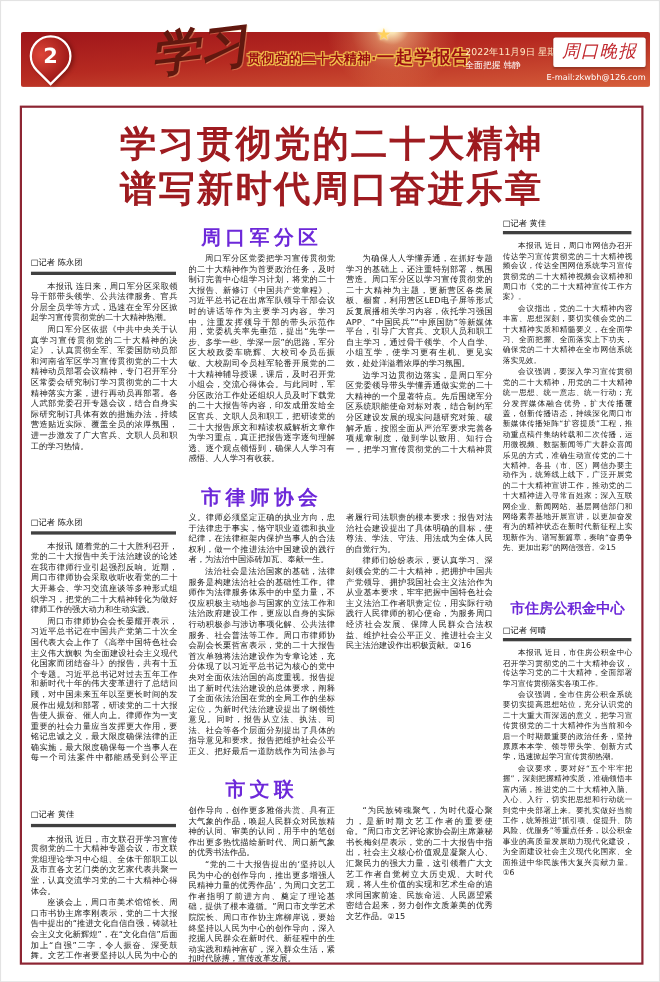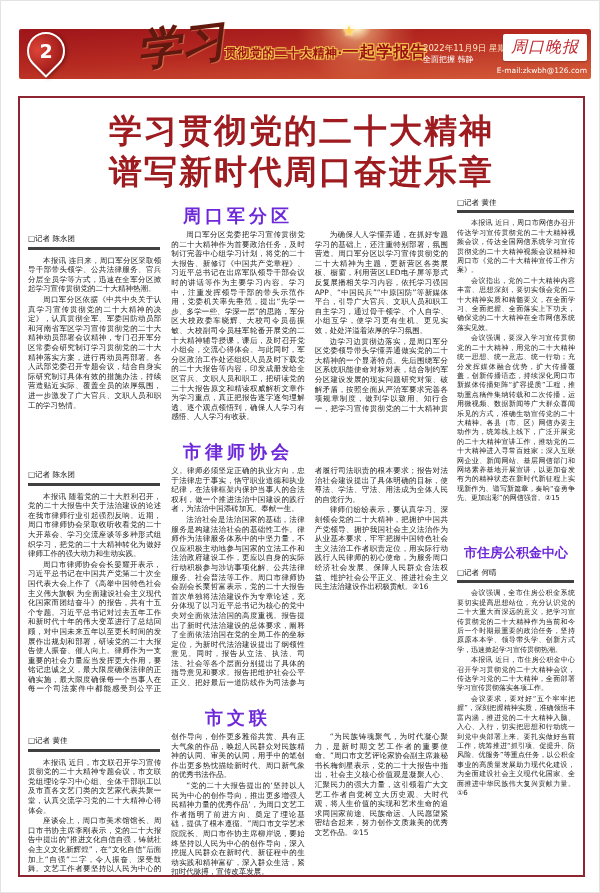--- a/index.html
+++ b/index.html
@@ -132,8 +132,8 @@
           <h2 class="section-title long">市住房公积金中心</h2>
           <div class="cols c1">
               <div class="byline">□记者 何晴</div>
+              <p>本报讯 近日，市住房公积金中心召开学习贯彻党的二十大精神会议，传达学习党的二十大精神，全面部署学习宣传贯彻落实各项工作。</p>
               <p>会议强调，全市住房公积金系统要切实提高思想站位，充分认识党的二十大重大而深远的意义，把学习宣传贯彻党的二十大精神作为当前和今后一个时期最重要的政治任务，坚持原原本本学、领导带头学、创新方式学，迅速掀起学习宣传贯彻热潮。</p>
-              <p>本报讯 近日，市住房公积金中心召开学习贯彻党的二十大精神会议，传达学习党的二十大精神，全面部署学习宣传贯彻落实各项工作。</p>
               <p>会议要求，要对好“五个牢牢把握”，深刻把握精神实质，准确领悟丰富内涵，推进党的二十大精神入脑、入心、入行，切实把思想和行动统一到党中央部署上来。要扎实做好当前工作，统筹推进“抓引项、促提升、防风险、优服务”等重点任务，以公积金事业的高质量发展助力现代化建设，为全面建设社会主义现代化国家、全面推进中华民族伟大复兴贡献力量。①6</p>
             </div>
         </section>

